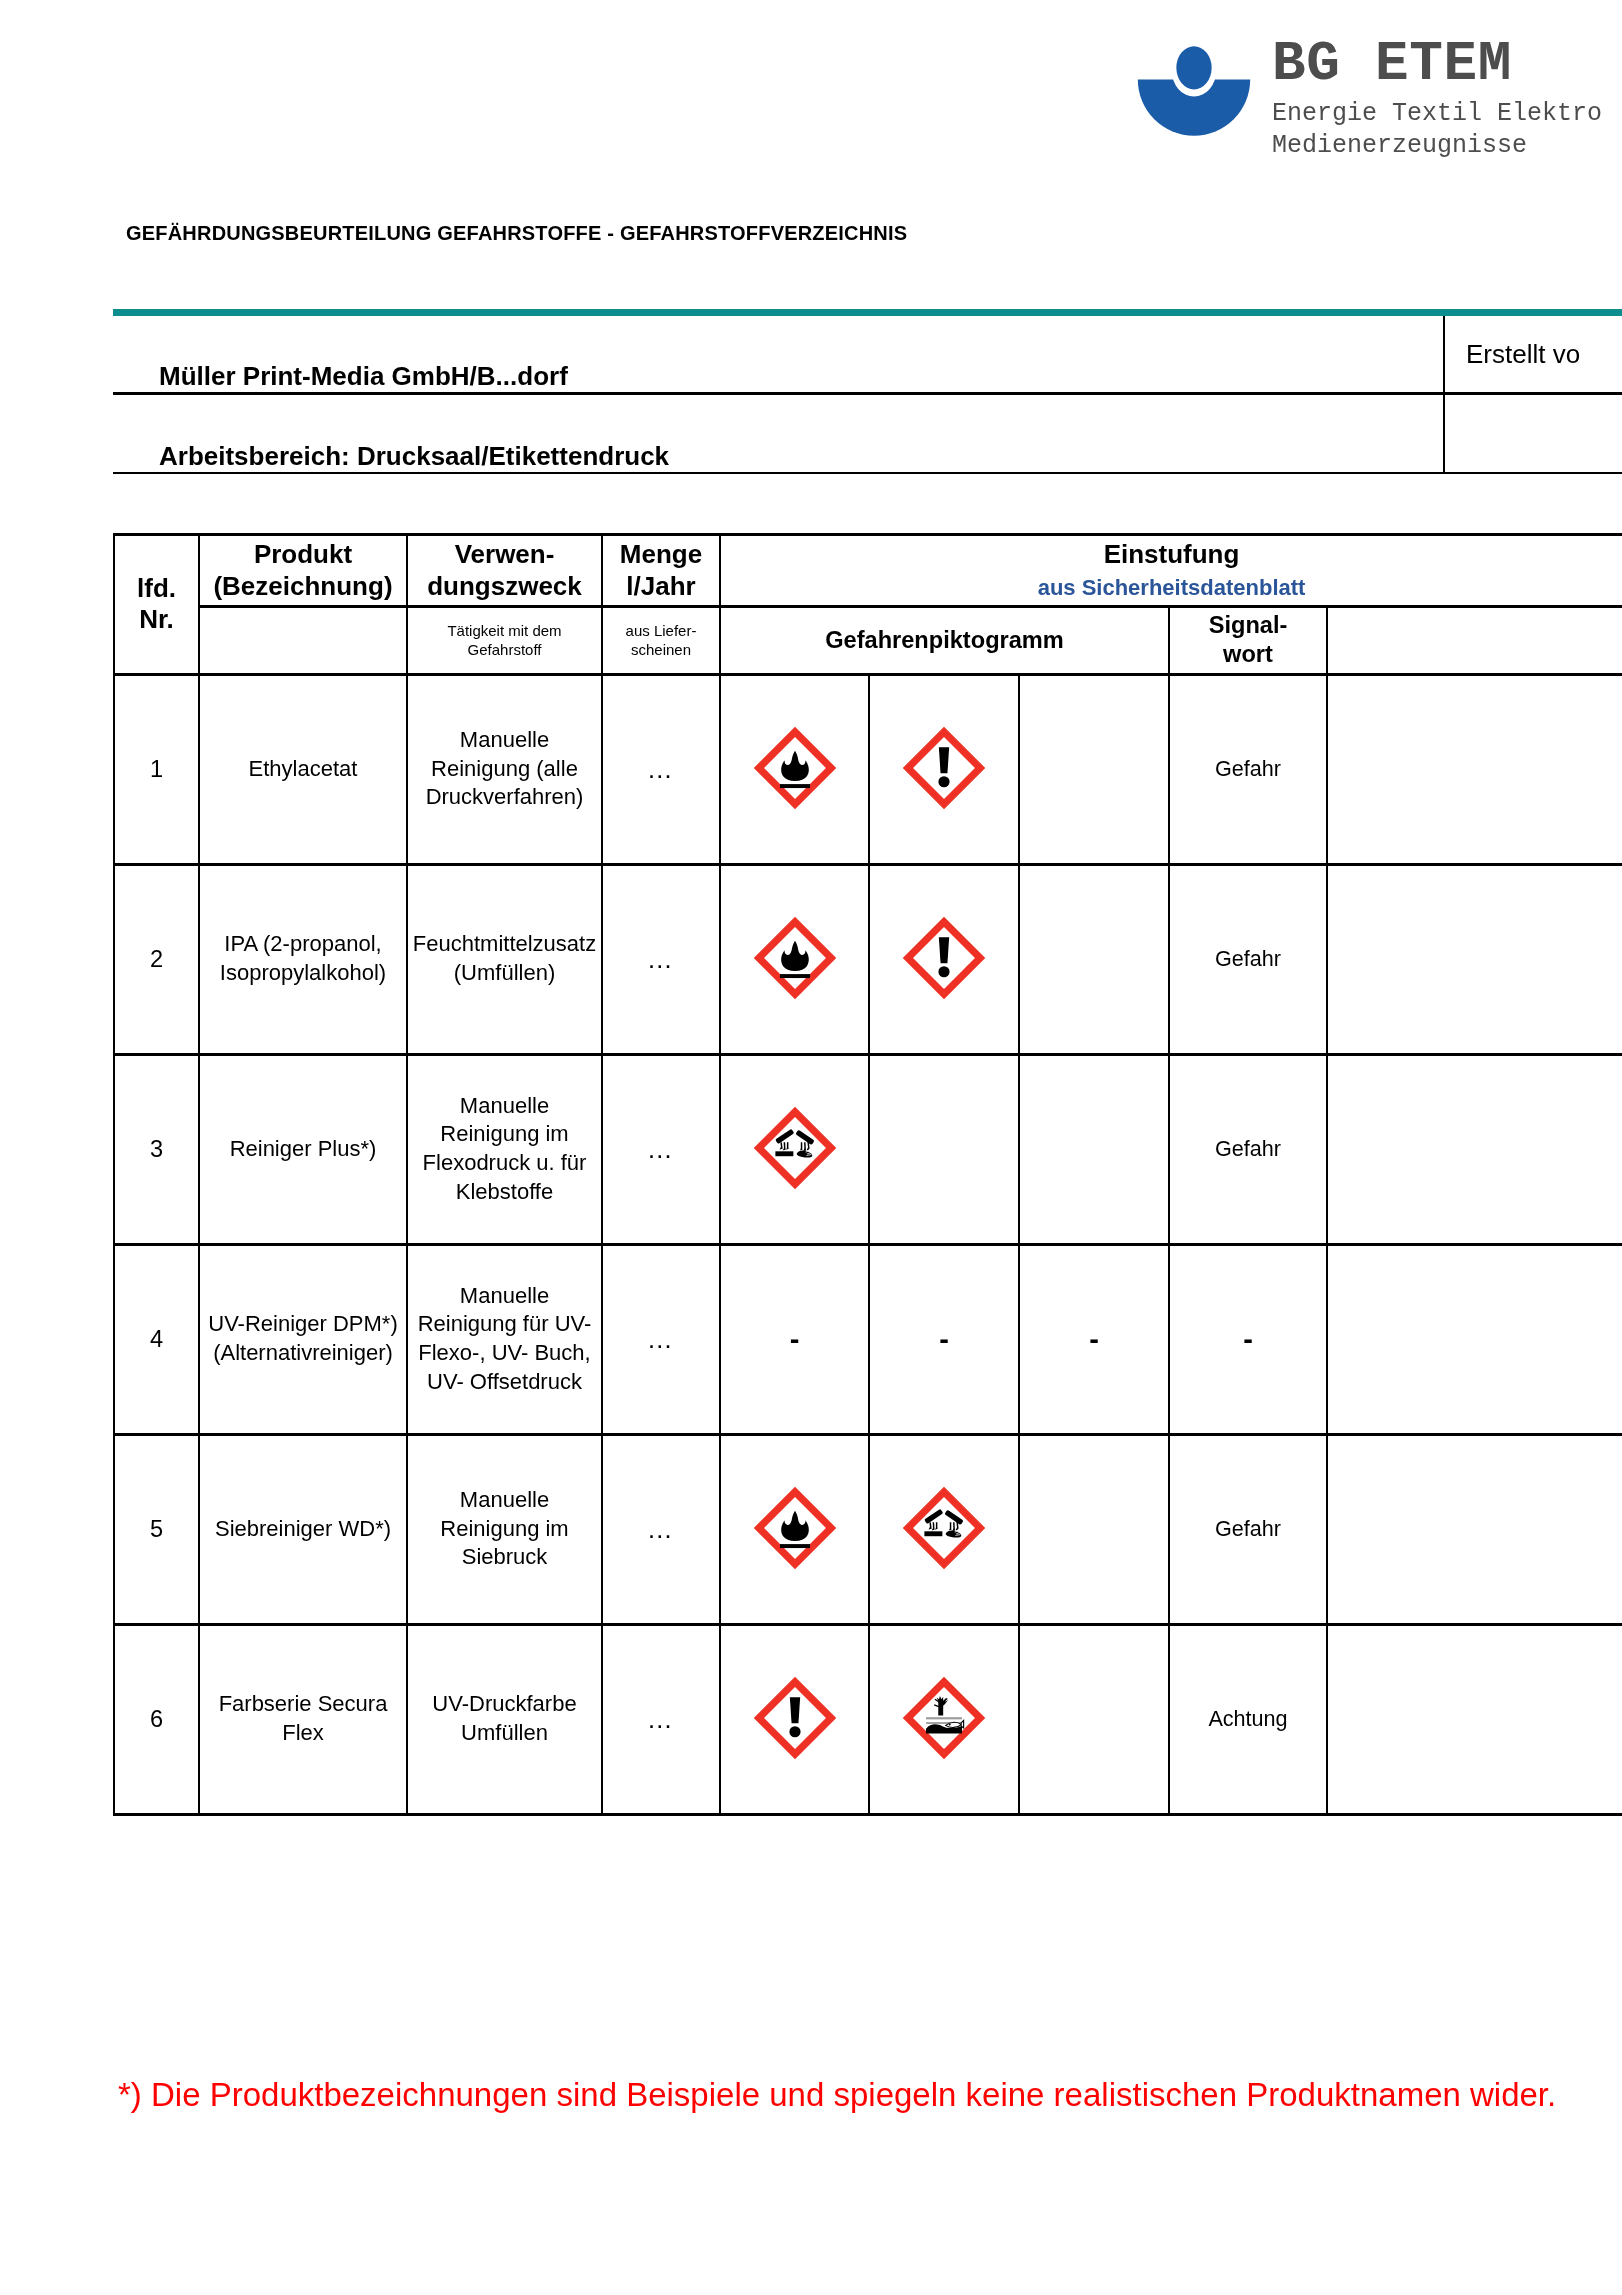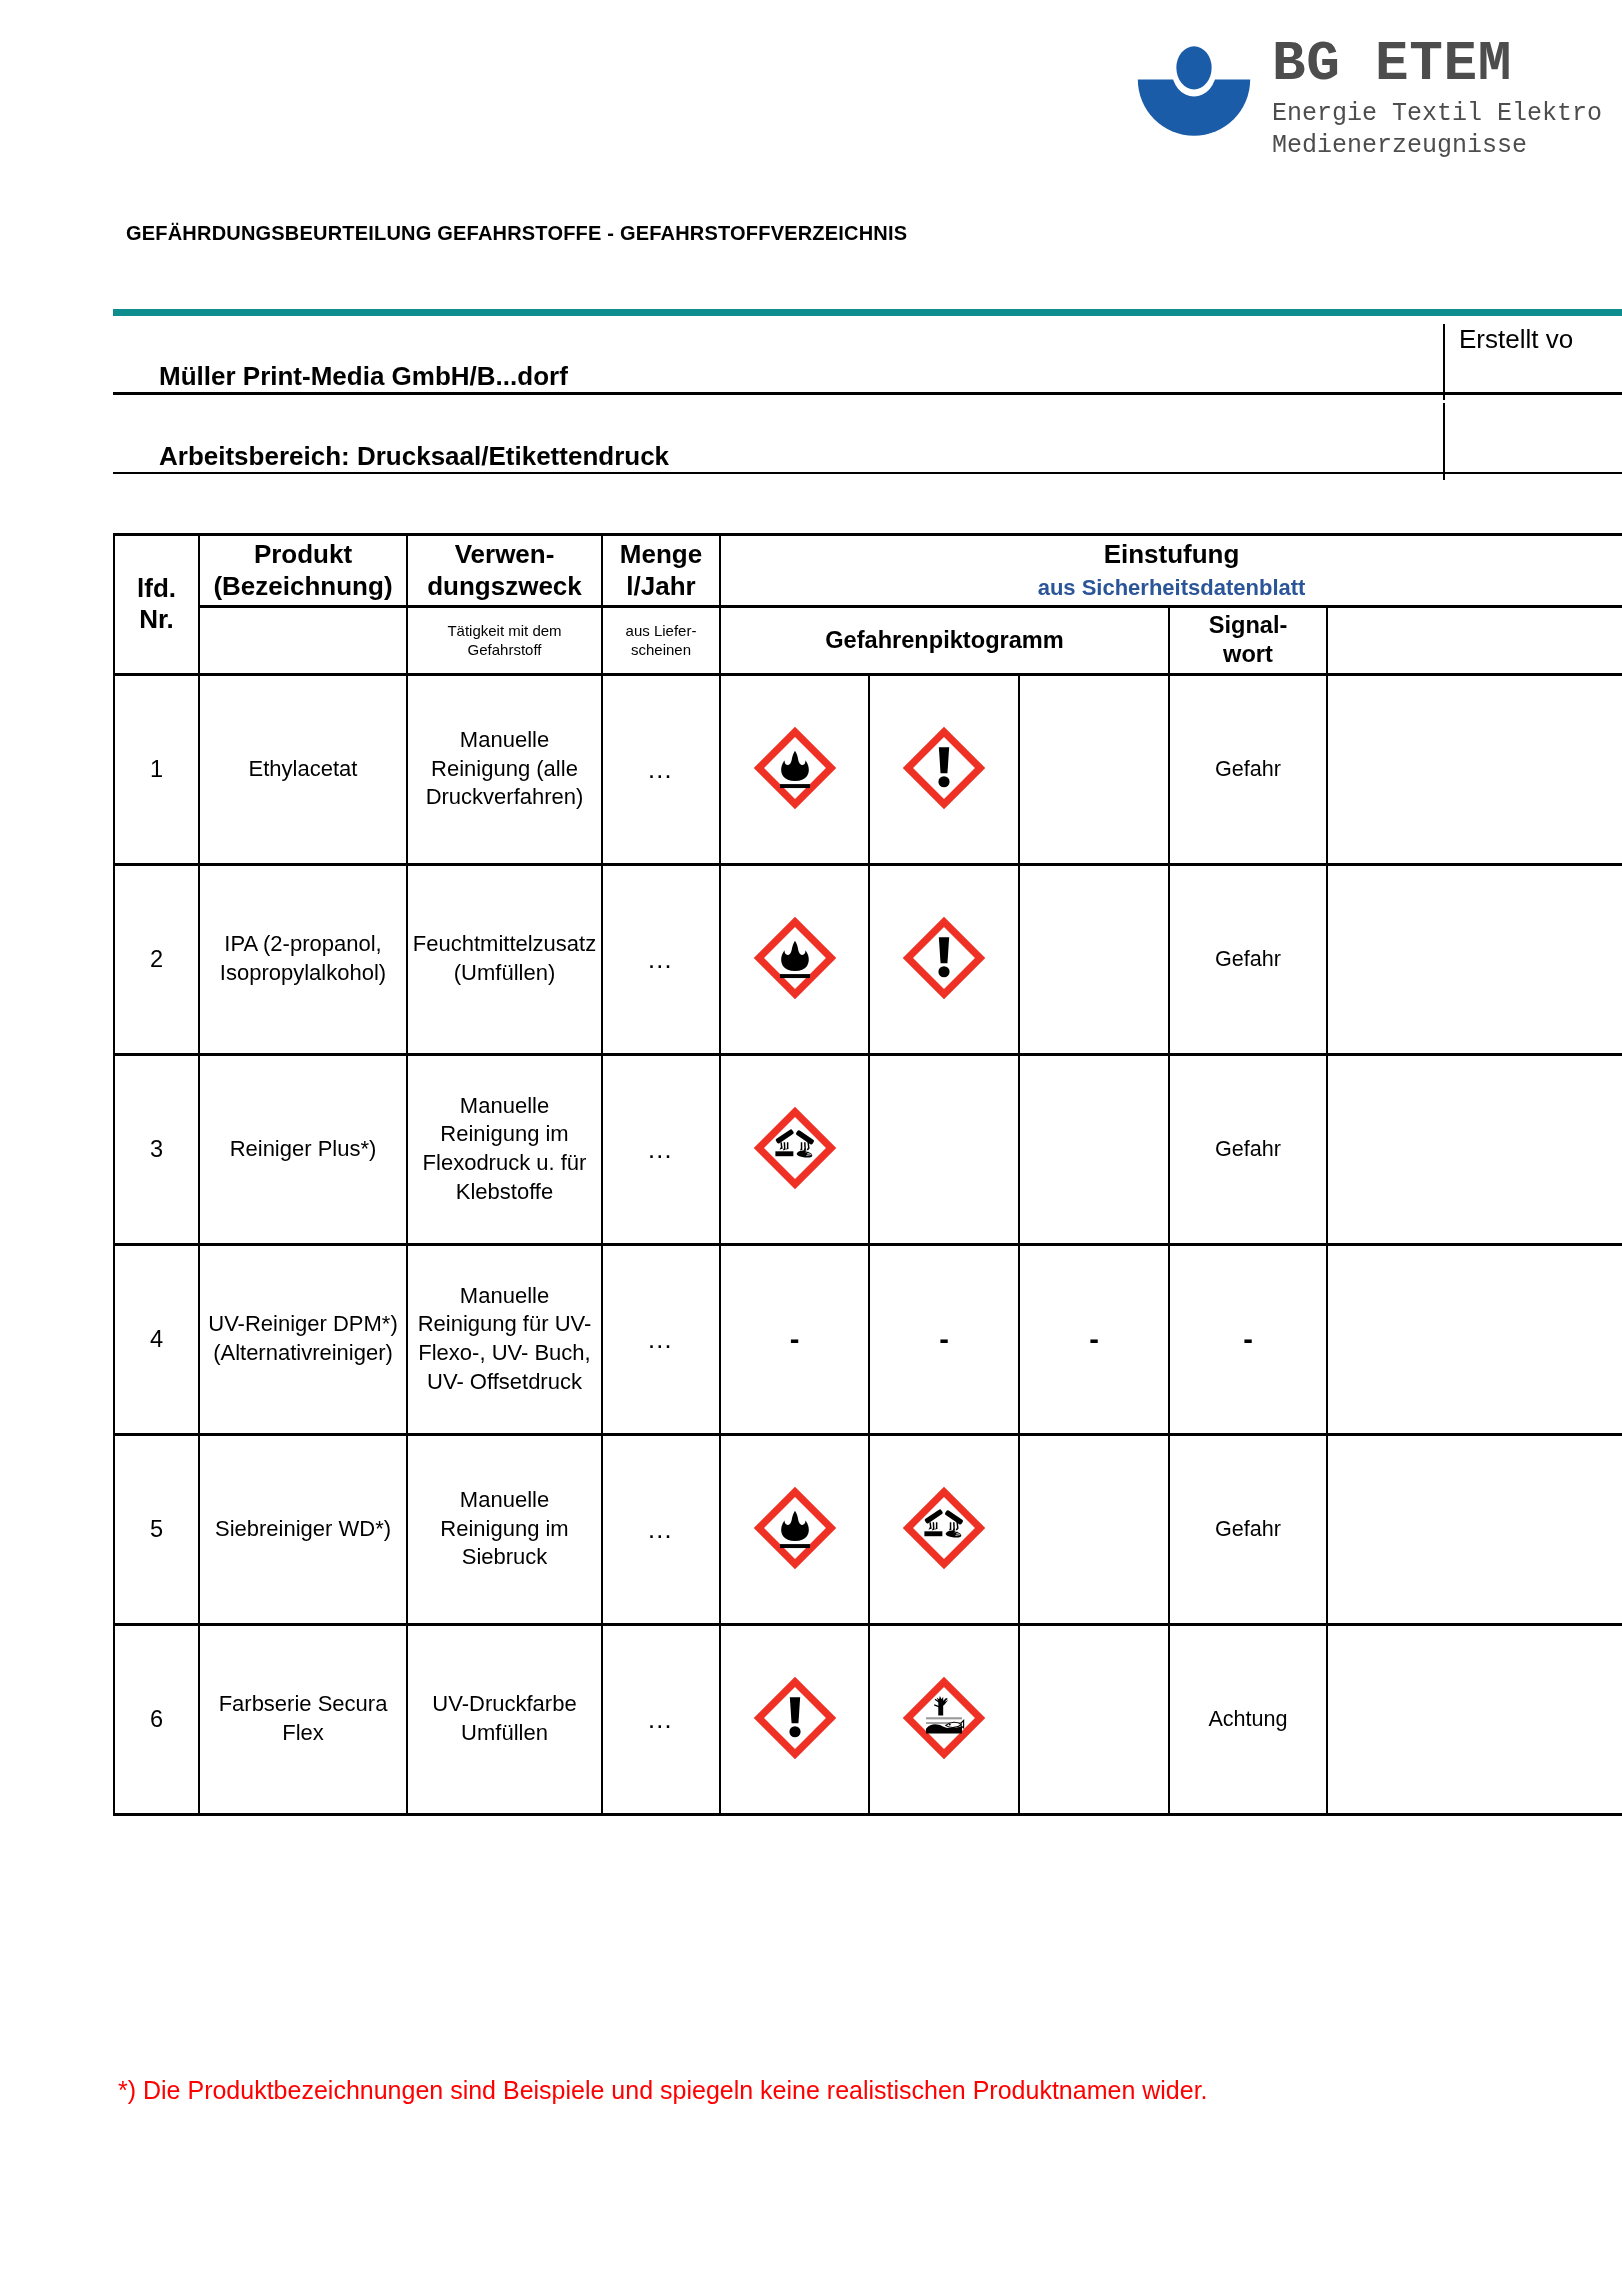--- a/index.html
+++ b/index.html
@@ -102,14 +102,14 @@
   .info-cell-right {
     position: absolute;
     left: 1330px;
-    top: 8px;
+    top: 0;
     right: 0;
     height: 100%;
     display: flex;
-    align-items: flex-start;
+    align-items: center;
     border-left: 2.6px solid #000000;
     box-sizing: border-box;
-    padding-left: 14px;
+    padding-left: 21px;
     overflow: hidden;
   }
   .info-text {

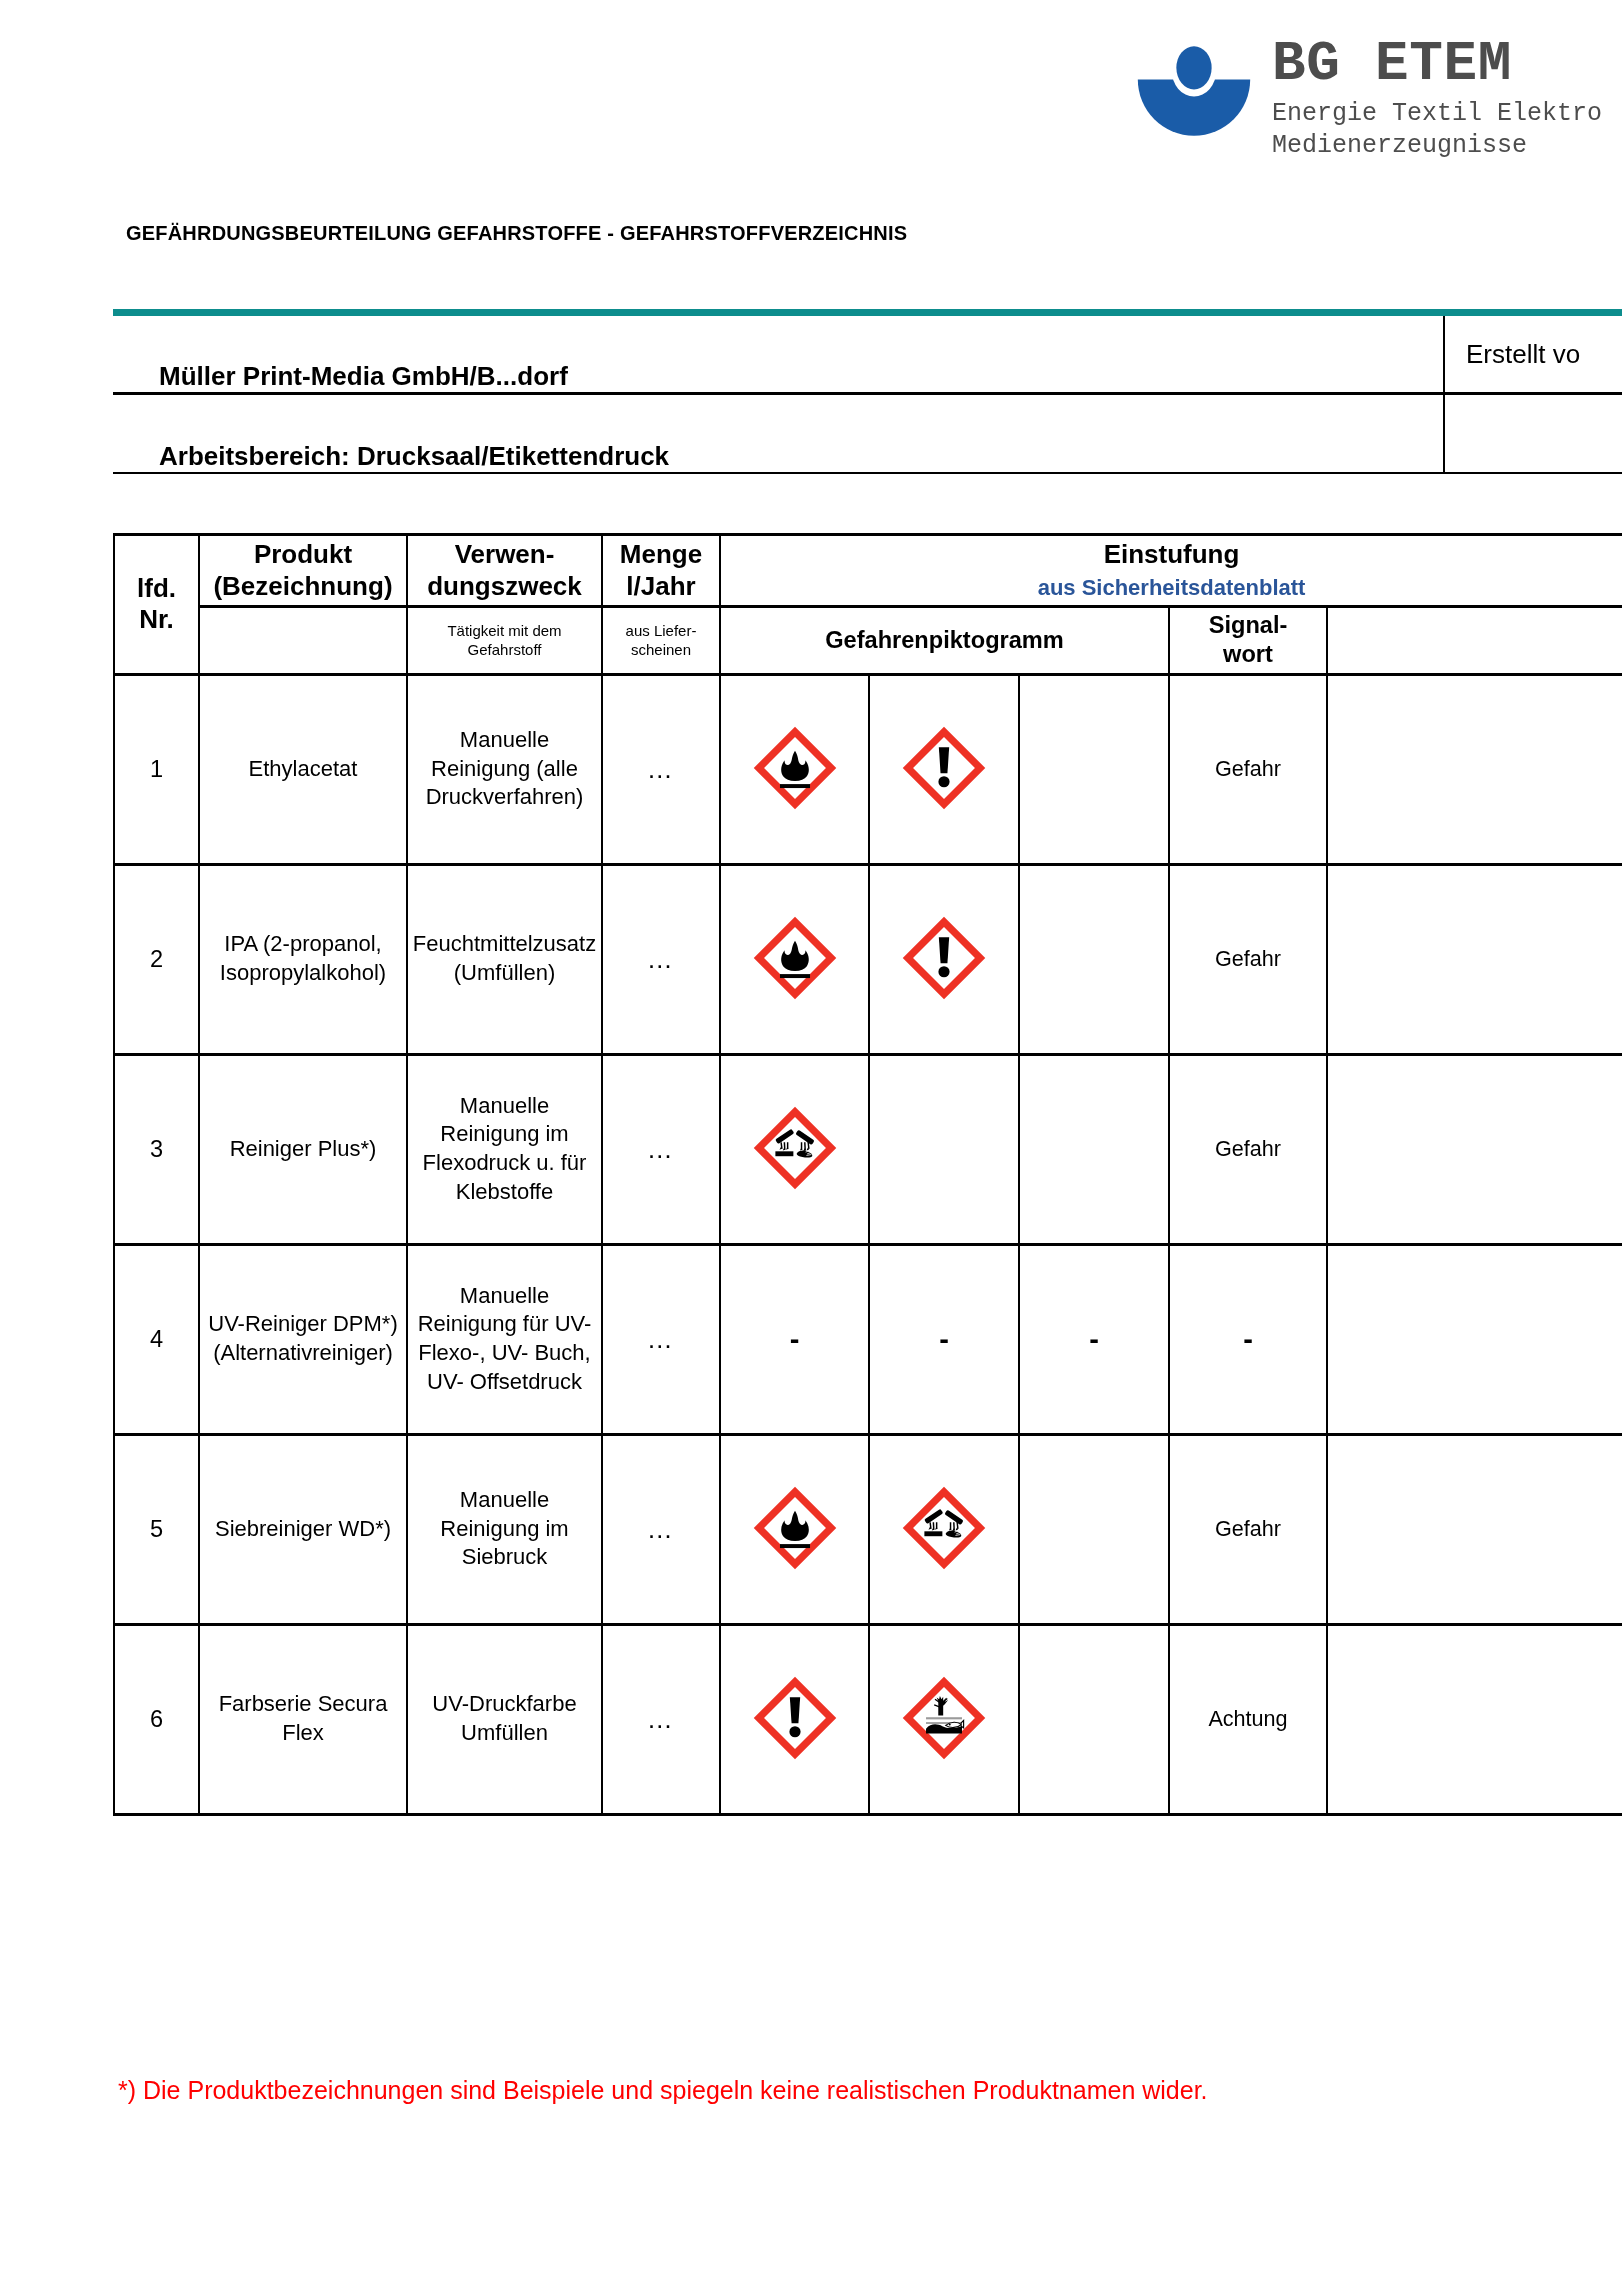--- a/index.html
+++ b/index.html
@@ -185,7 +185,7 @@
     position: absolute;
     left: 118px;
     top: 2076px;
-    font-size: 25px;
+    font-size: 33px;
     color: #ff0000;
     white-space: nowrap;
   }

